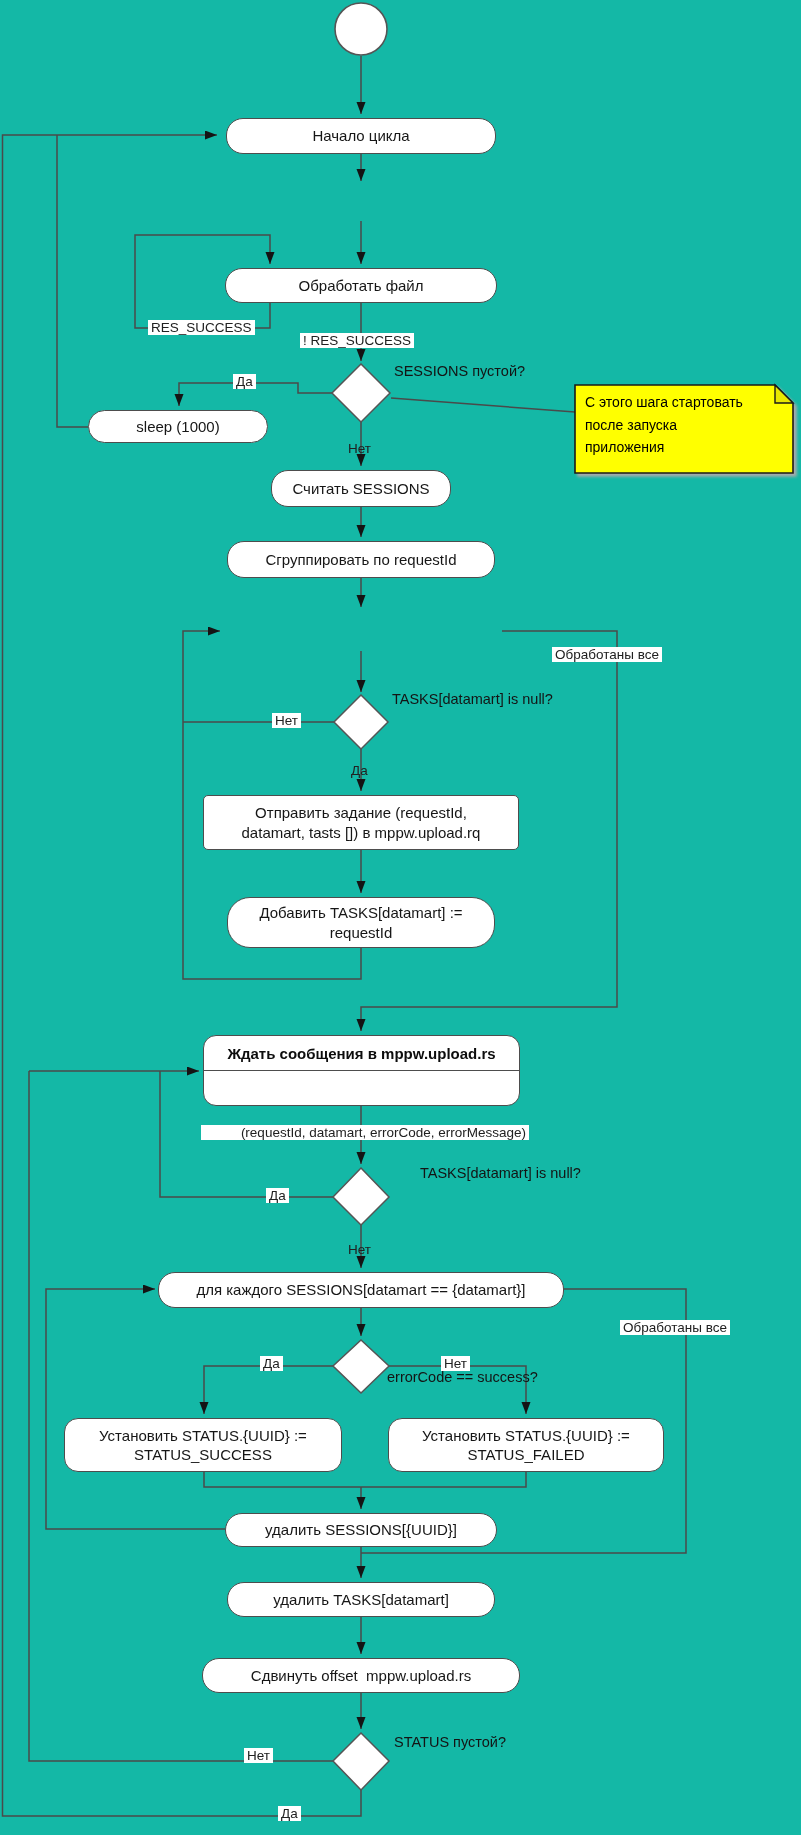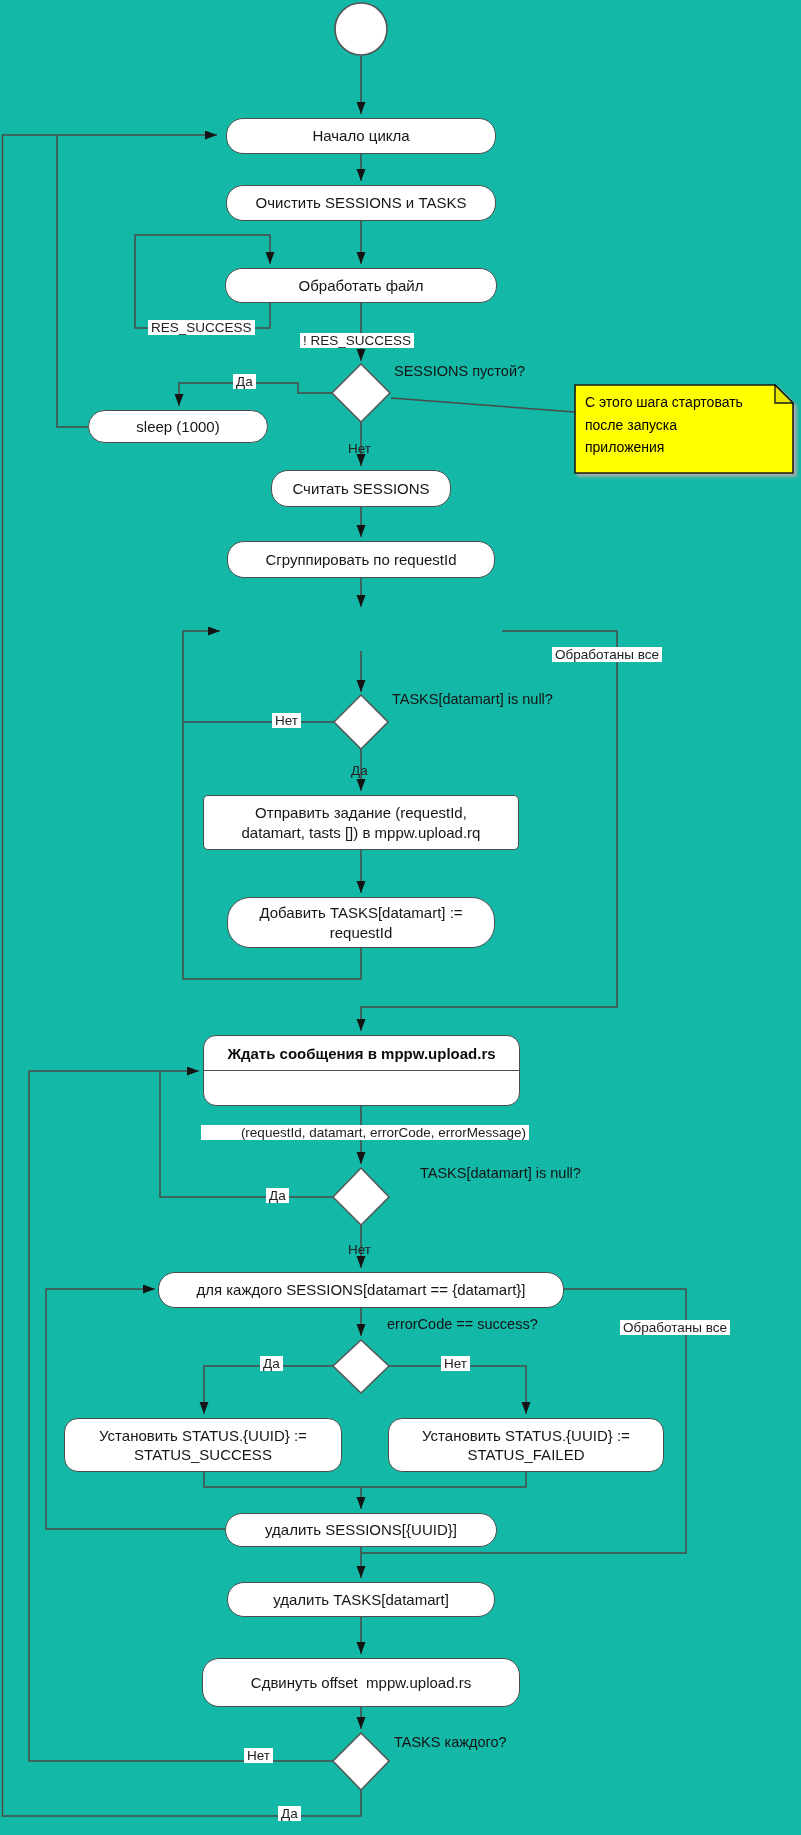--- a/index.html
+++ b/index.html
@@ -108,7 +108,6 @@
   </svg>
 
   <div class="node" style="left:226px;top:118px;width:270px;height:36px">Начало цикла</div>
-  <div class="node" style="left:226px;top:185px;width:270px;height:36px">Очистить SESSIONS и TASKS</div>
   <div class="node" style="left:225px;top:268px;width:272px;height:35px">Обработать файл</div>
   <div class="node" style="left:88px;top:410px;width:180px;height:33px">sleep (1000)</div>
   <div class="node" style="left:271px;top:470px;width:180px;height:37px">Считать SESSIONS</div>

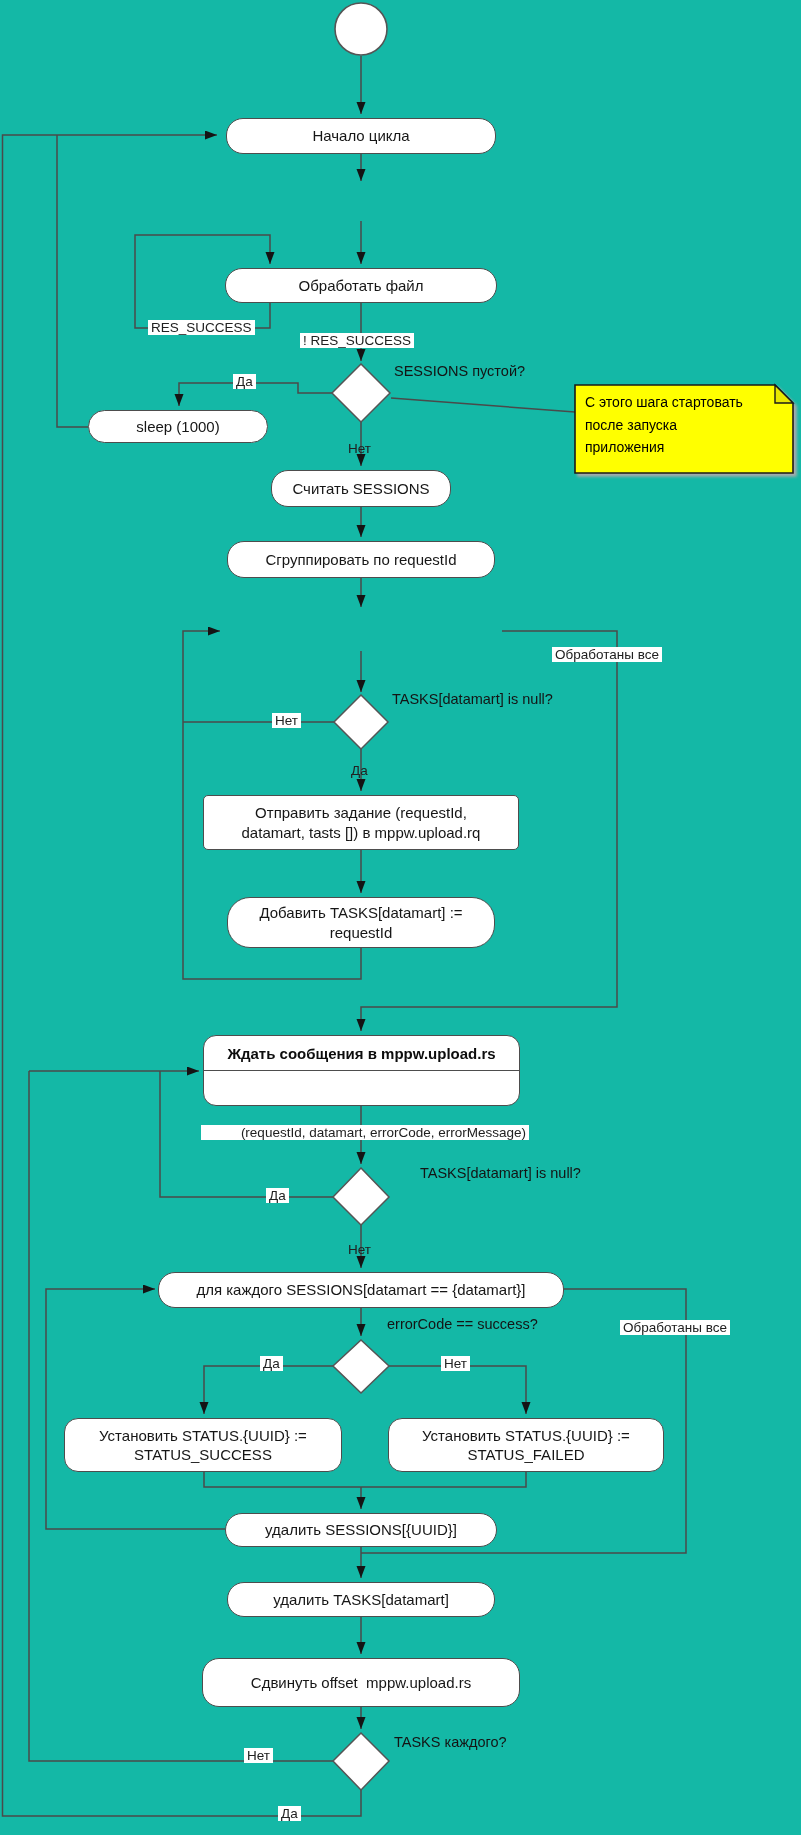--- a/index.html
+++ b/index.html
@@ -133,7 +133,7 @@
   <div class="qlbl" style="left:394px;top:363px">SESSIONS пустой?</div>
   <div class="qlbl" style="left:392px;top:691px">TASKS[datamart] is null?</div>
   <div class="qlbl" style="left:420px;top:1165px">TASKS[datamart] is null?</div>
-  <div class="qlbl" style="left:387px;top:1316px">errorCode == success?</div>
+  <div class="qlbl" style="left:387px;top:1369px">errorCode == success?</div>
   <div class="qlbl" style="left:394px;top:1734px">TASKS каждого?</div>
 
   <div class="elbl onl" style="left:148px;top:320px">RES_SUCCESS</div>

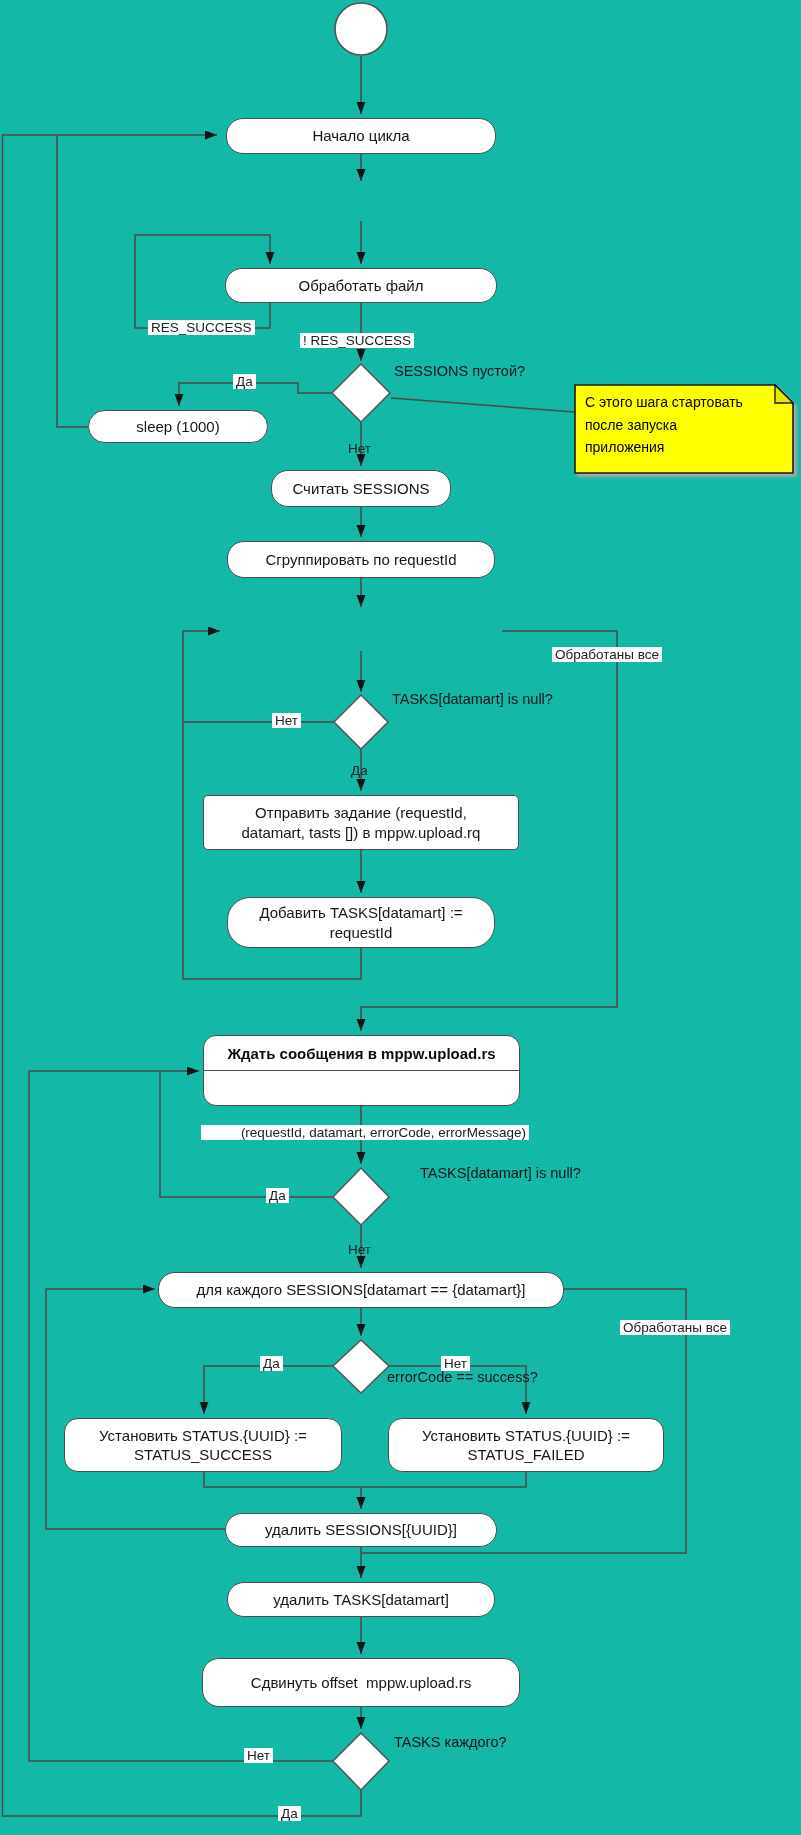--- a/index.html
+++ b/index.html
@@ -128,7 +128,7 @@
 STATUS_FAILED</div>
   <div class="node" style="left:225px;top:1513px;width:272px;height:34px">удалить SESSIONS[{UUID}]</div>
   <div class="node" style="left:227px;top:1582px;width:268px;height:35px">удалить TASKS[datamart]</div>
-  <div class="node" style="left:202px;top:1658px;width:318px;height:49px">Сдвинуть offset &nbsp;mppw.upload.rs</div>
+  <div class="node" style="left:202px;top:1658px;width:318px;height:35px">Сдвинуть offset &nbsp;mppw.upload.rs</div>
 
   <div class="qlbl" style="left:394px;top:363px">SESSIONS пустой?</div>
   <div class="qlbl" style="left:392px;top:691px">TASKS[datamart] is null?</div>

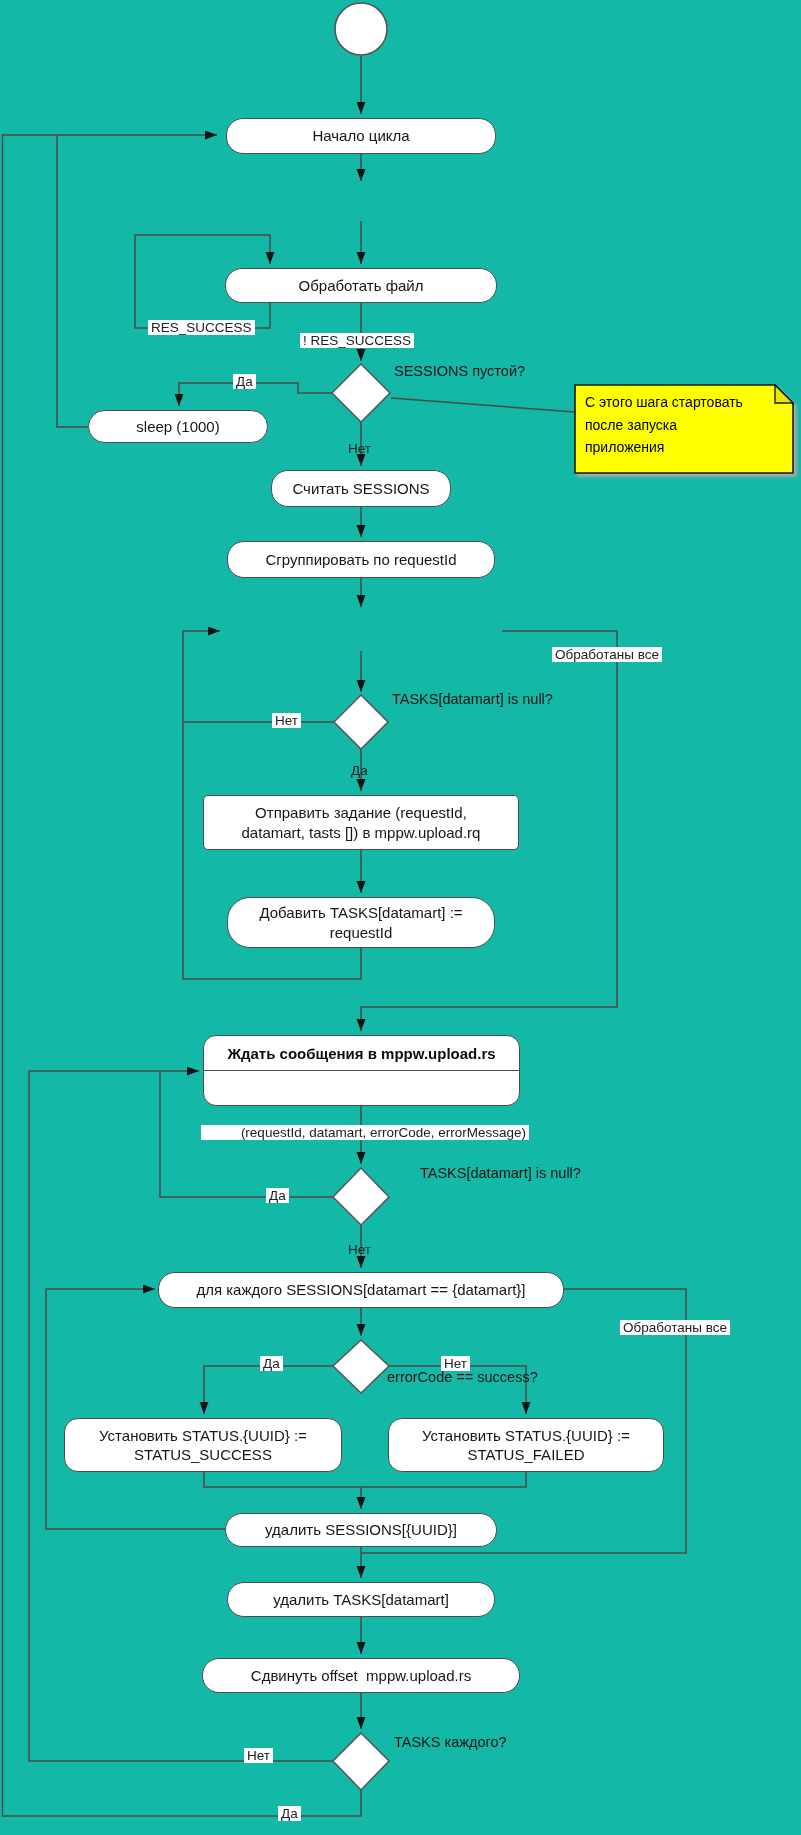--- a/index.html
+++ b/index.html
@@ -134,7 +134,7 @@
   <div class="qlbl" style="left:392px;top:691px">TASKS[datamart] is null?</div>
   <div class="qlbl" style="left:420px;top:1165px">TASKS[datamart] is null?</div>
   <div class="qlbl" style="left:387px;top:1369px">errorCode == success?</div>
-  <div class="qlbl" style="left:394px;top:1734px">TASKS каждого?</div>
+  <div class="qlbl" style="left:394px;top:1734px">STATUS пустой?</div>
 
   <div class="elbl onl" style="left:148px;top:320px">RES_SUCCESS</div>
   <div class="elbl onl" style="left:300px;top:333px">! RES_SUCCESS</div>

